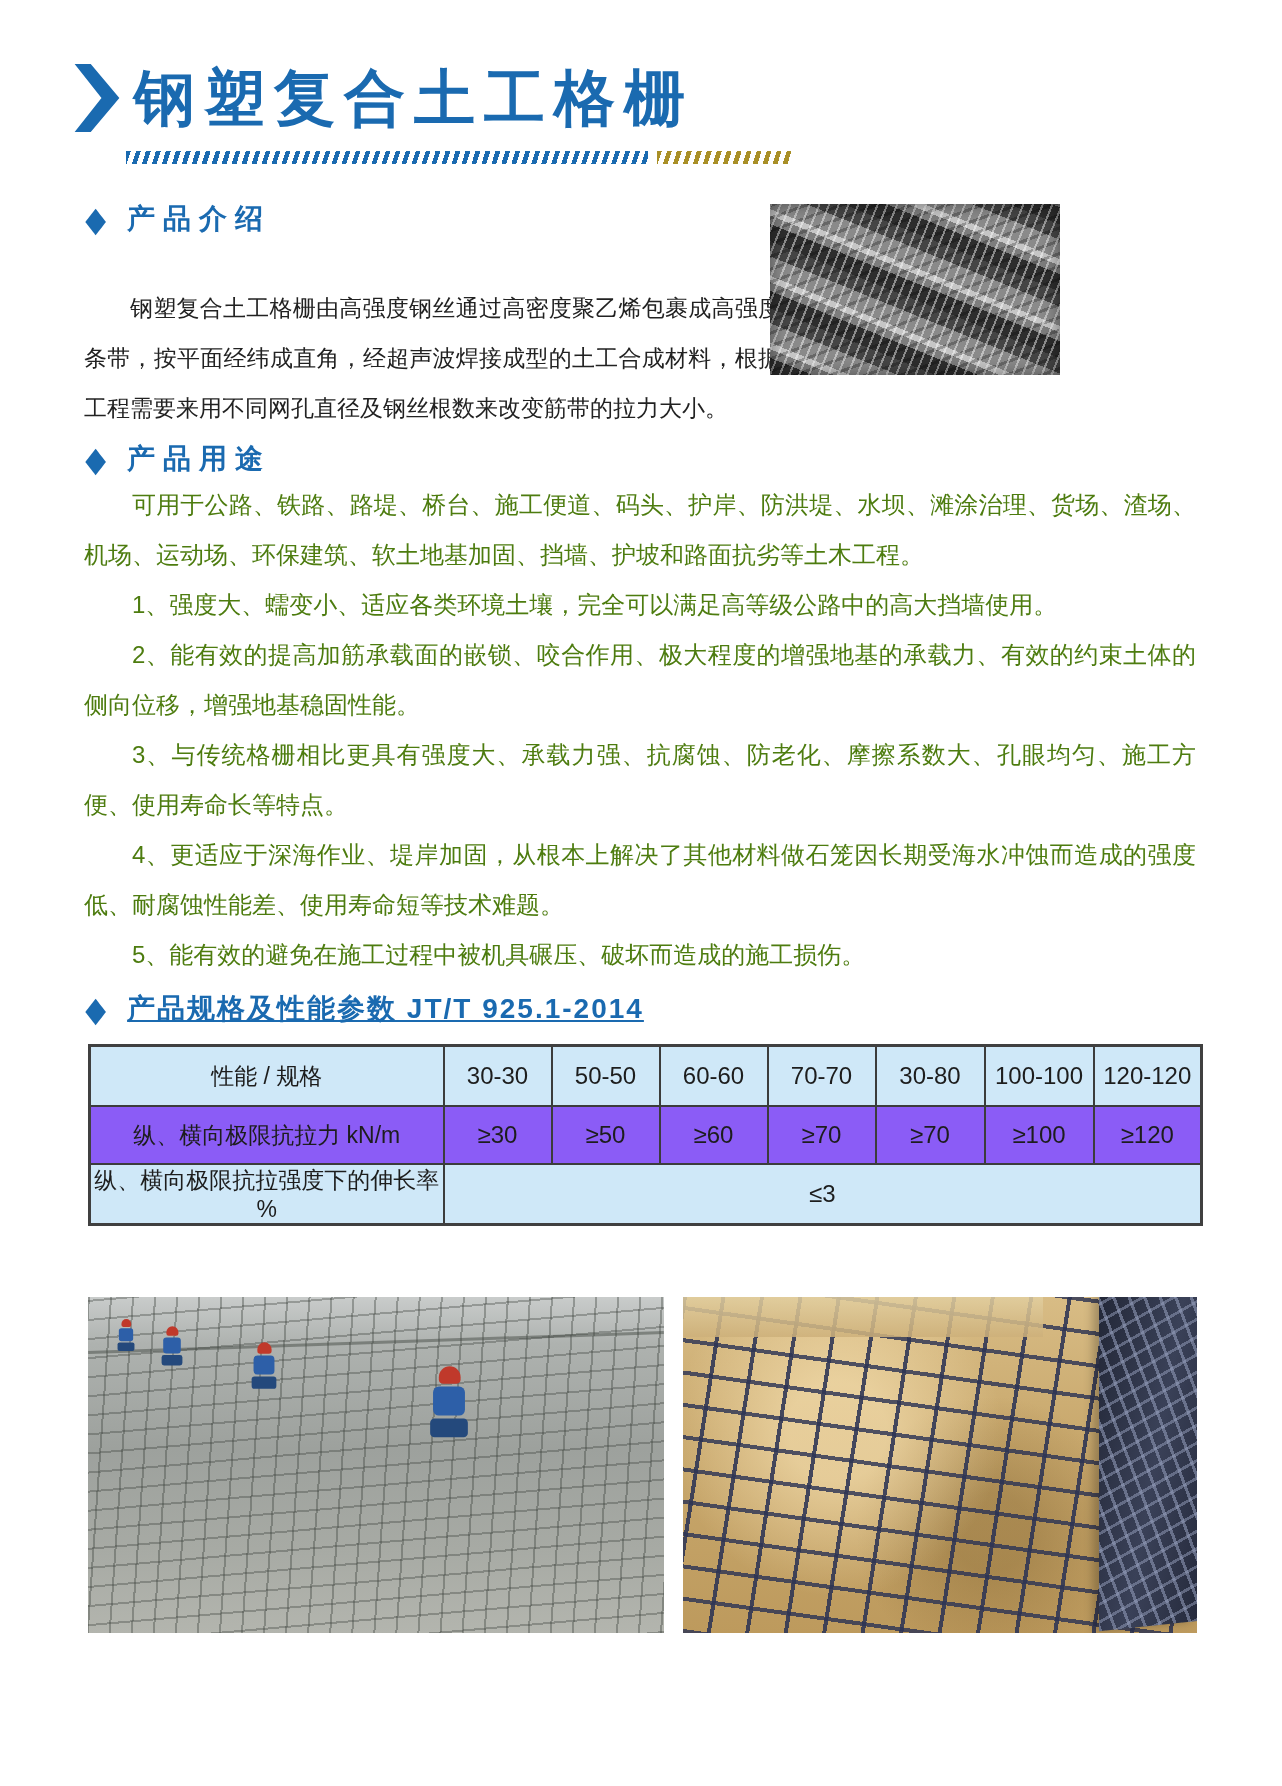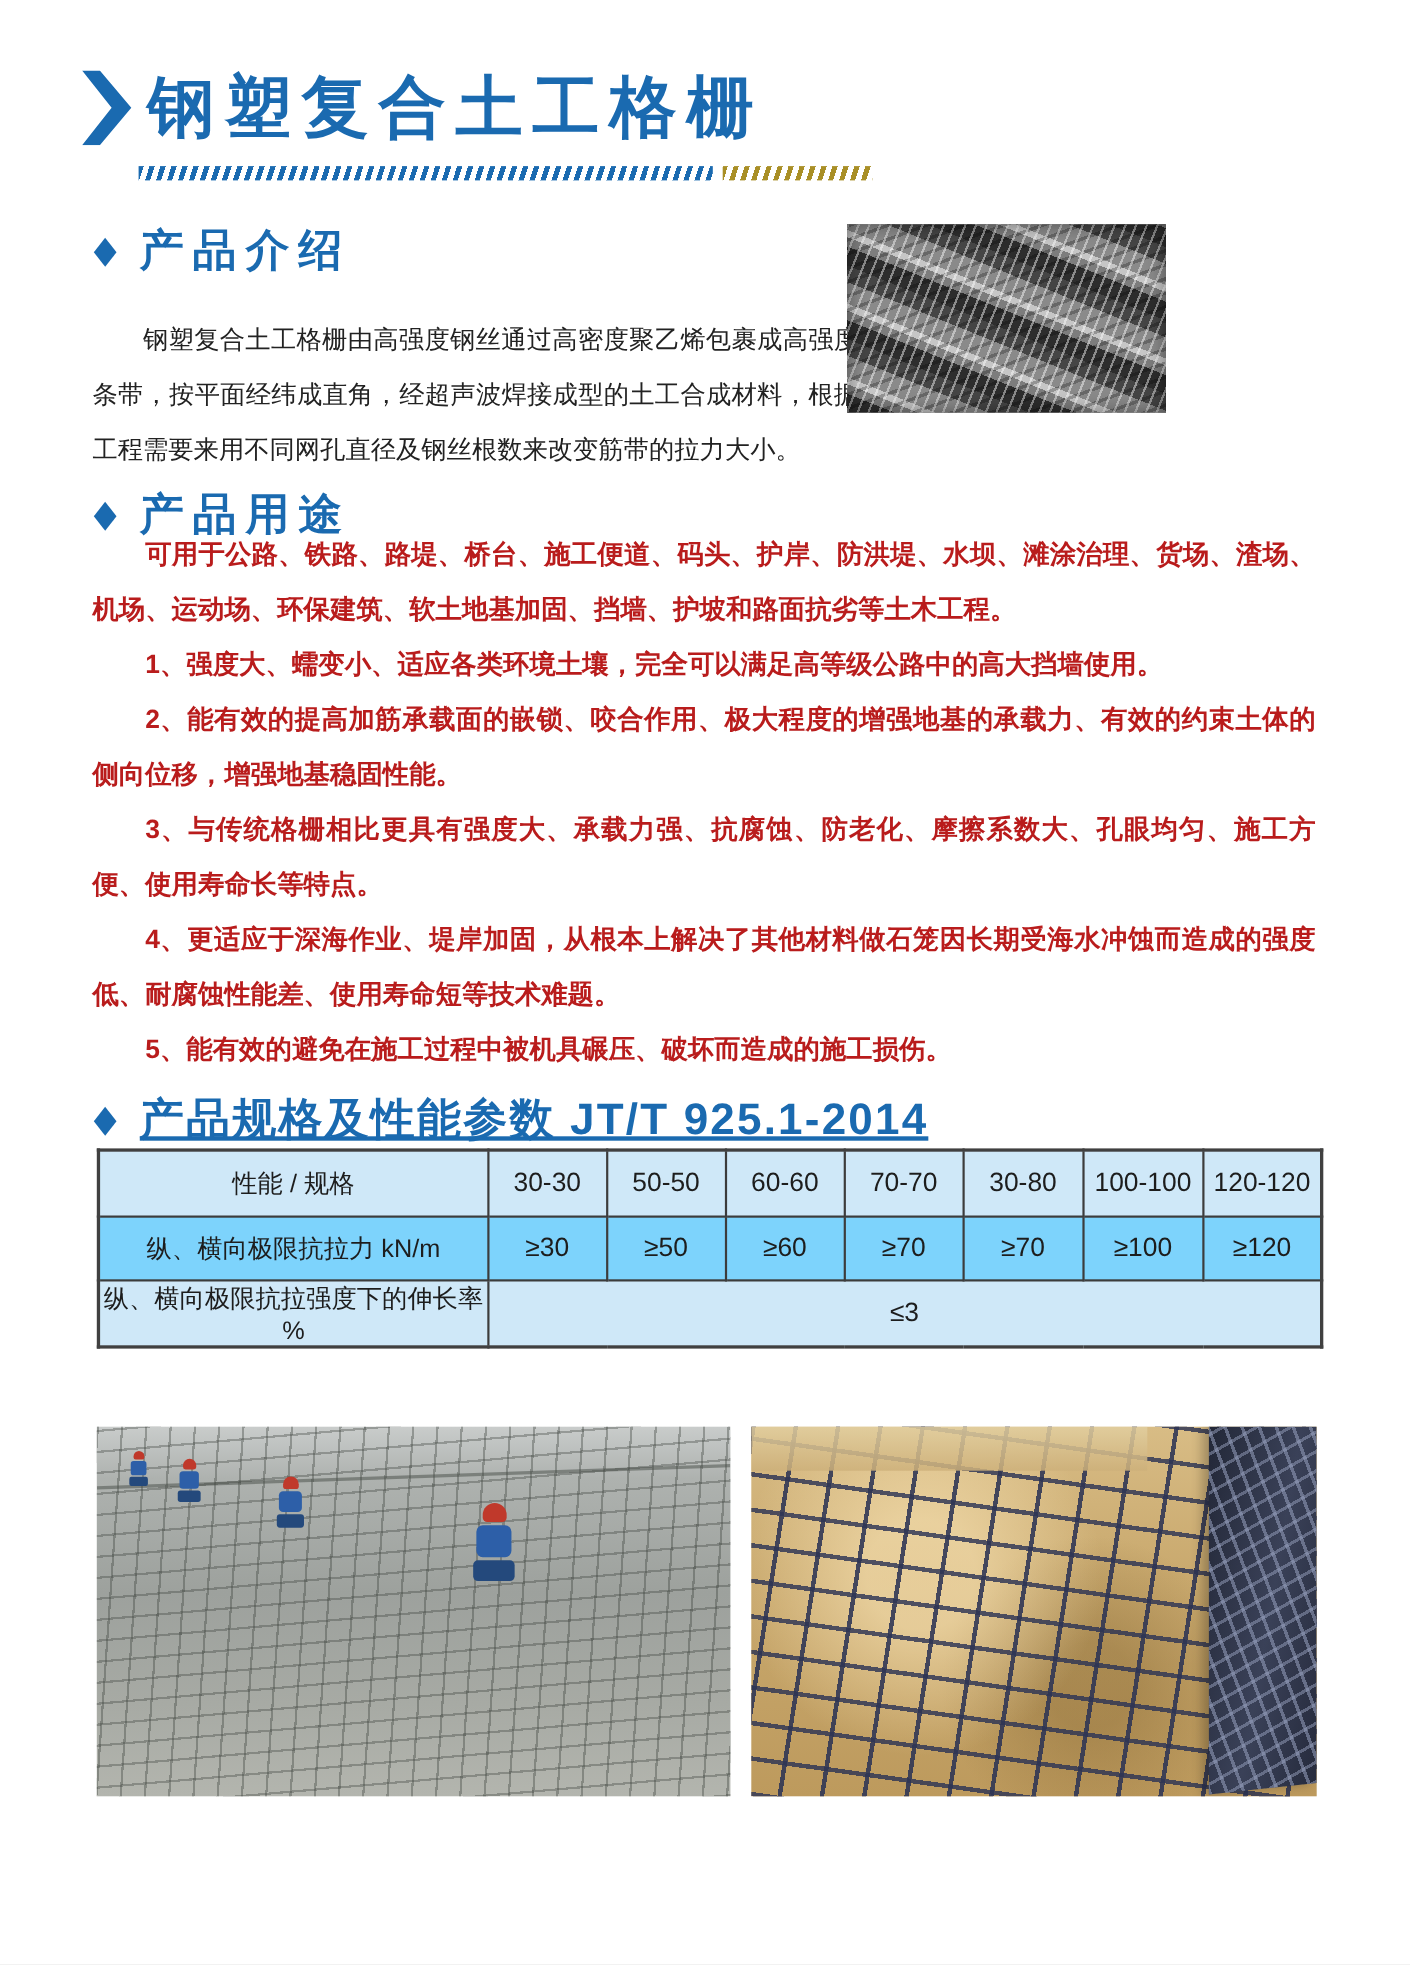--- a/index.html
+++ b/index.html
@@ -40,7 +40,7 @@
     position:absolute;display:flex;align-items:center;gap:20px;color:#1a6ab0;
   }
   .diamond{font-size:30px;line-height:1;transform:scale(.9,1.15);color:#1a6ab0;}
-  .sec-head .txt{font-size:40px;font-weight:700;letter-spacing:8px;white-space:nowrap;}
+  .sec-head .txt{font-size:28px;font-weight:700;letter-spacing:8px;white-space:nowrap;}
   .sec-head.tight .txt{letter-spacing:2px;text-decoration:underline;}
 
   

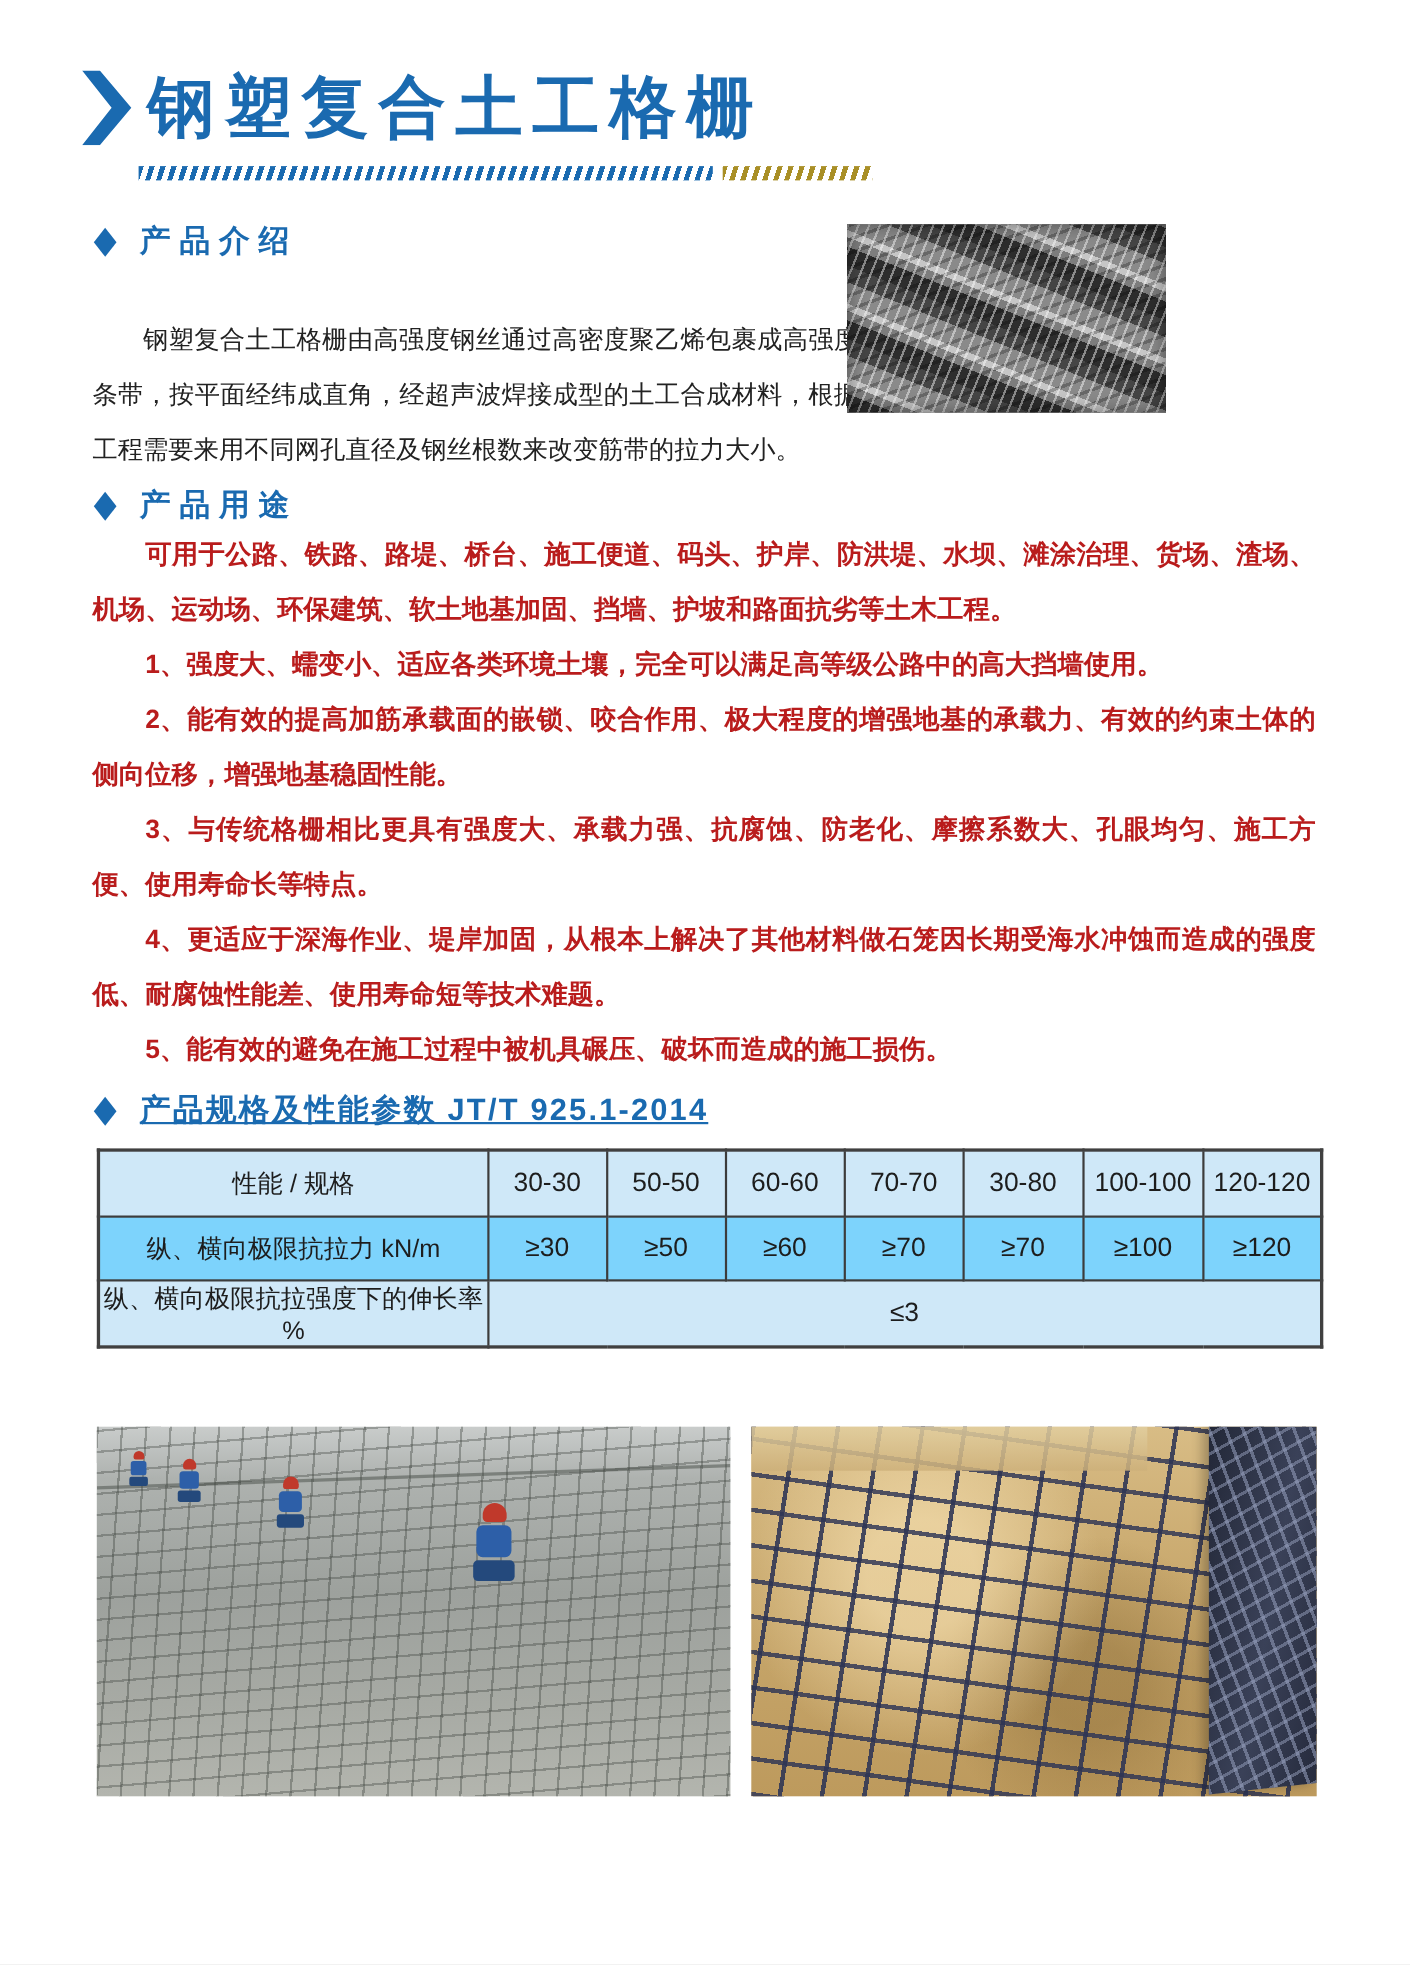--- a/index.html
+++ b/index.html
@@ -62,7 +62,7 @@
   
   .usage-body{
     position:absolute;left:84px;top:480px;width:1112px;
-    font-size:24px;line-height:50px;text-align:justify;color:#b91c1c;font-weight:bold;
+    font-size:24px;line-height:50px;text-align:justify;color:#4d7c0f;
   }
   .usage-body p{margin:0;text-indent:2em;}
 

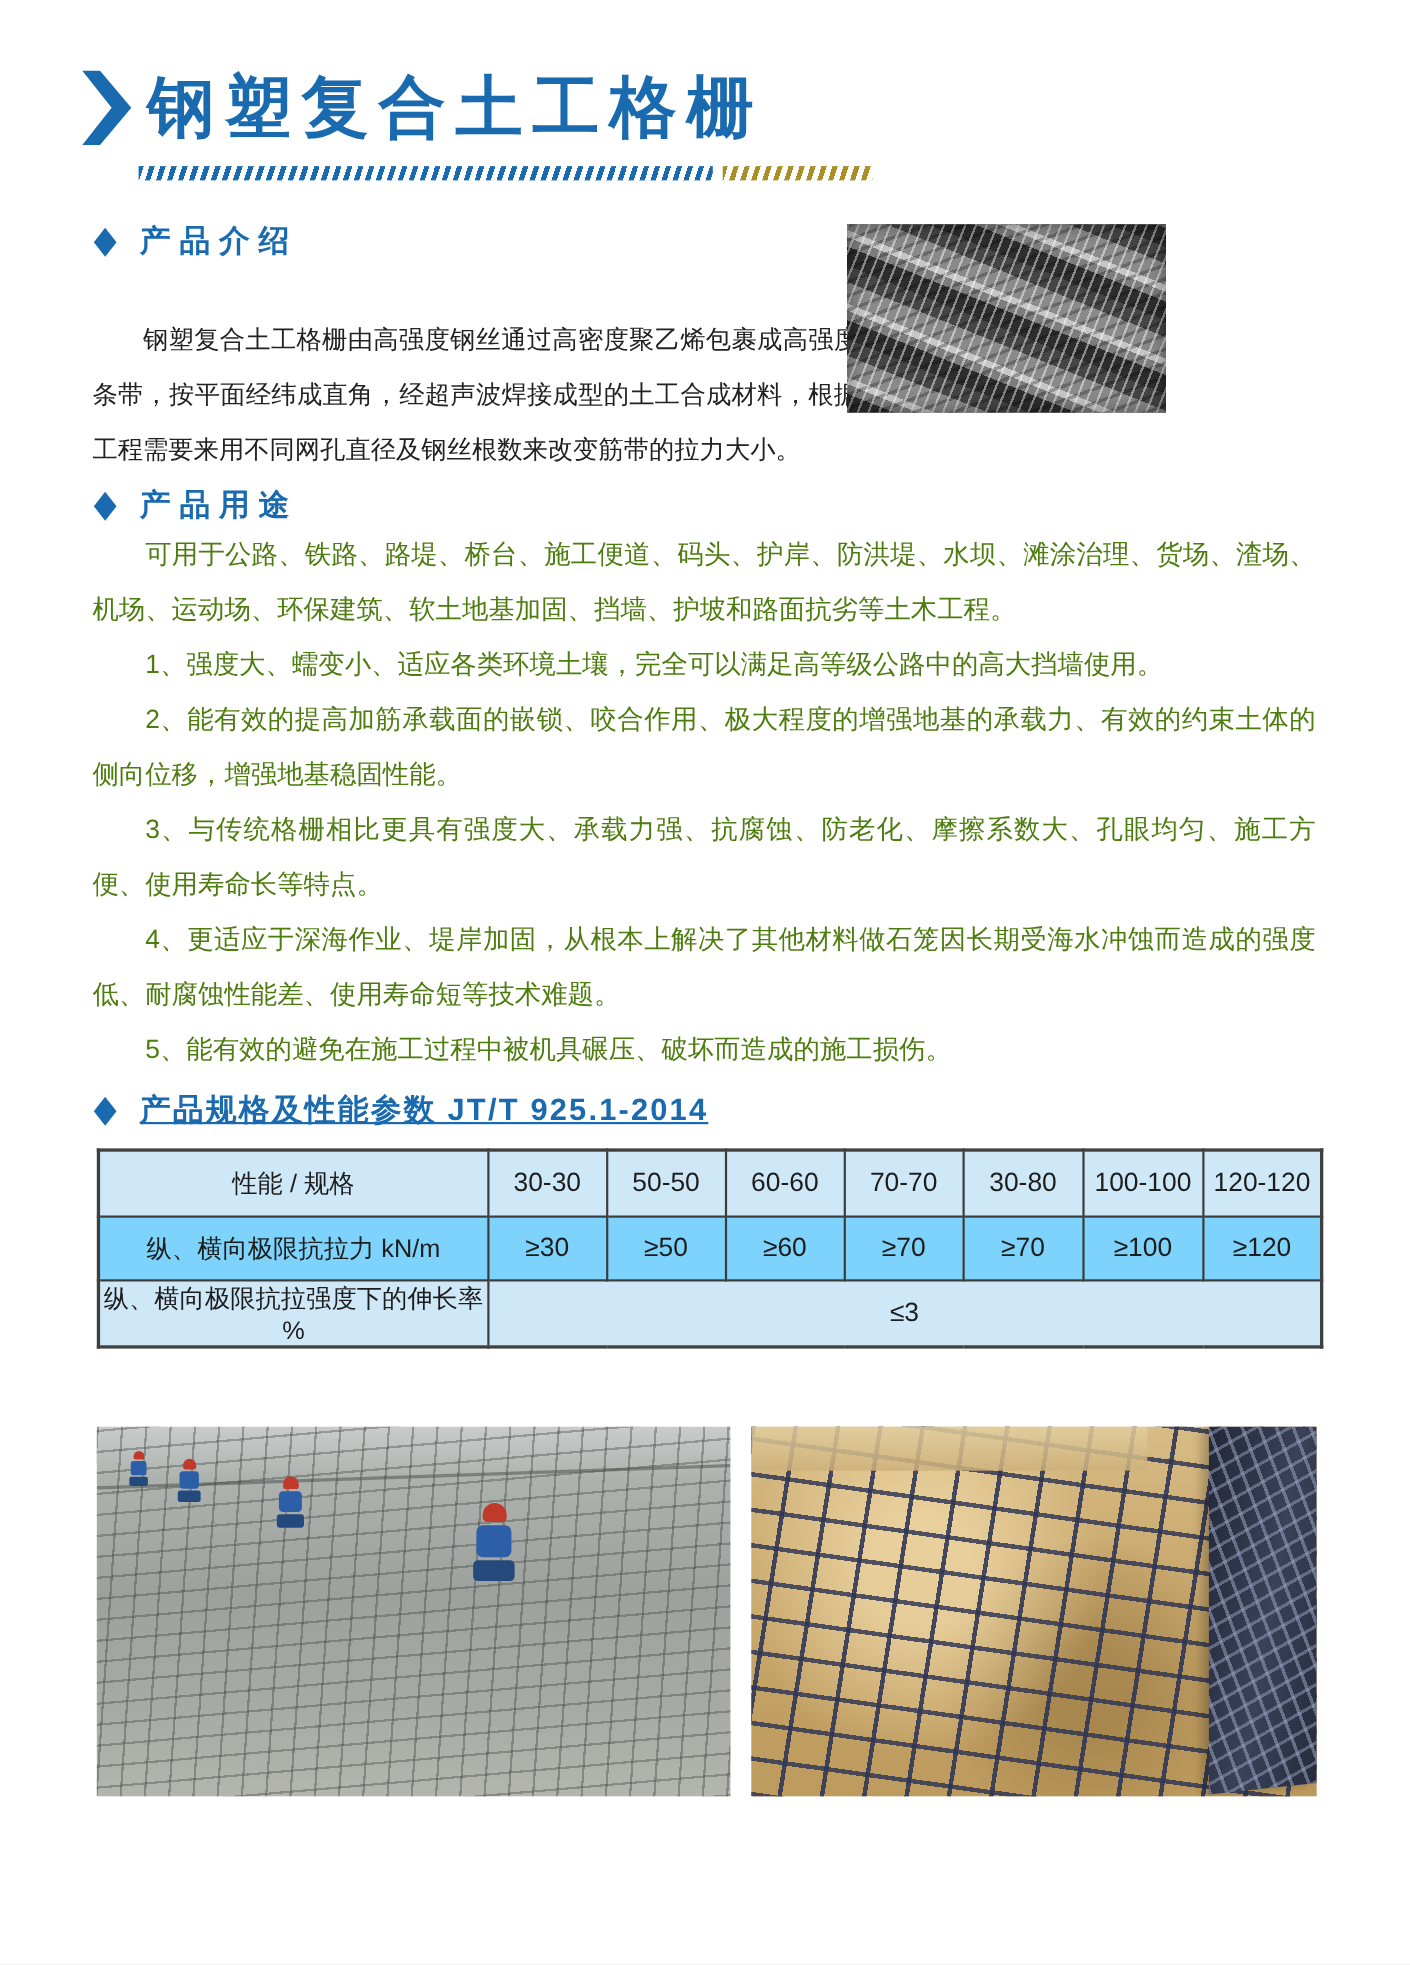--- a/index.html
+++ b/index.html
@@ -74,7 +74,7 @@
   }
   .specs-table td{
     border:2px solid #3c3c3c;text-align:center;vertical-align:middle;
-    height:56px;padding:0 2px;background:#7dd3fc;
+    height:56px;padding:0 2px;background:#8b5cf6;
   }
   .specs-table tr.hdr td{height:58px;}
   .specs-table tr.shade td{background:#cfe8f8;}

